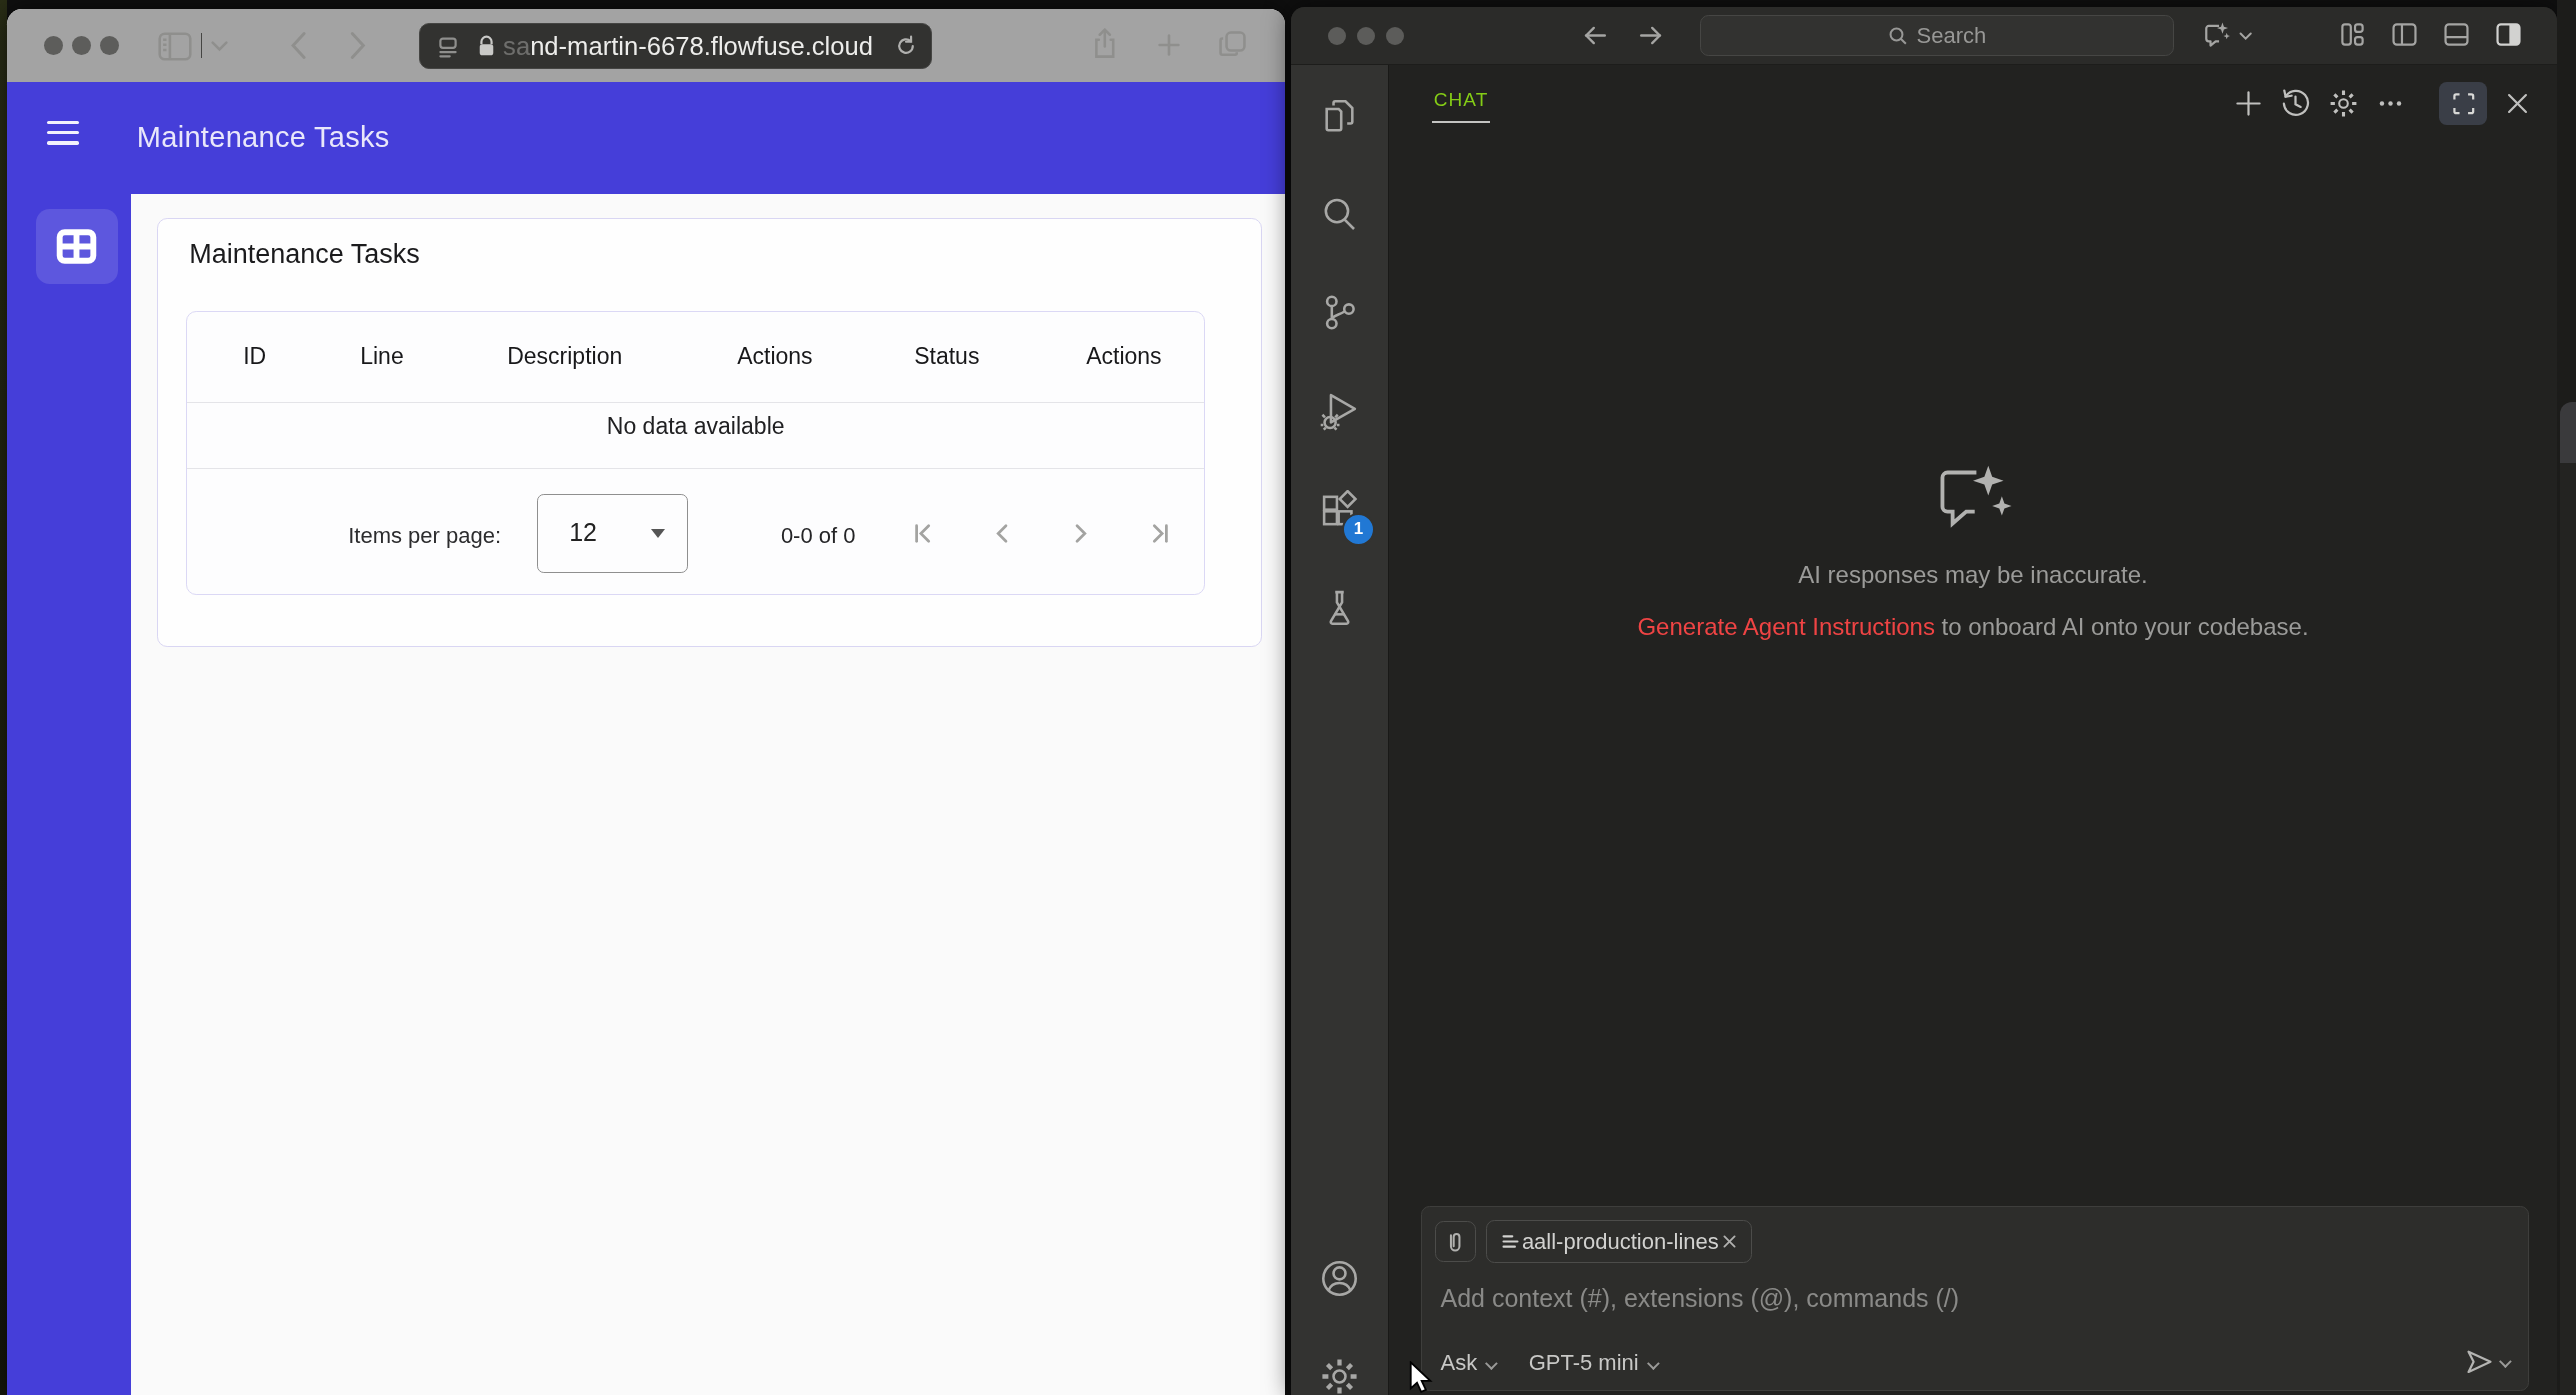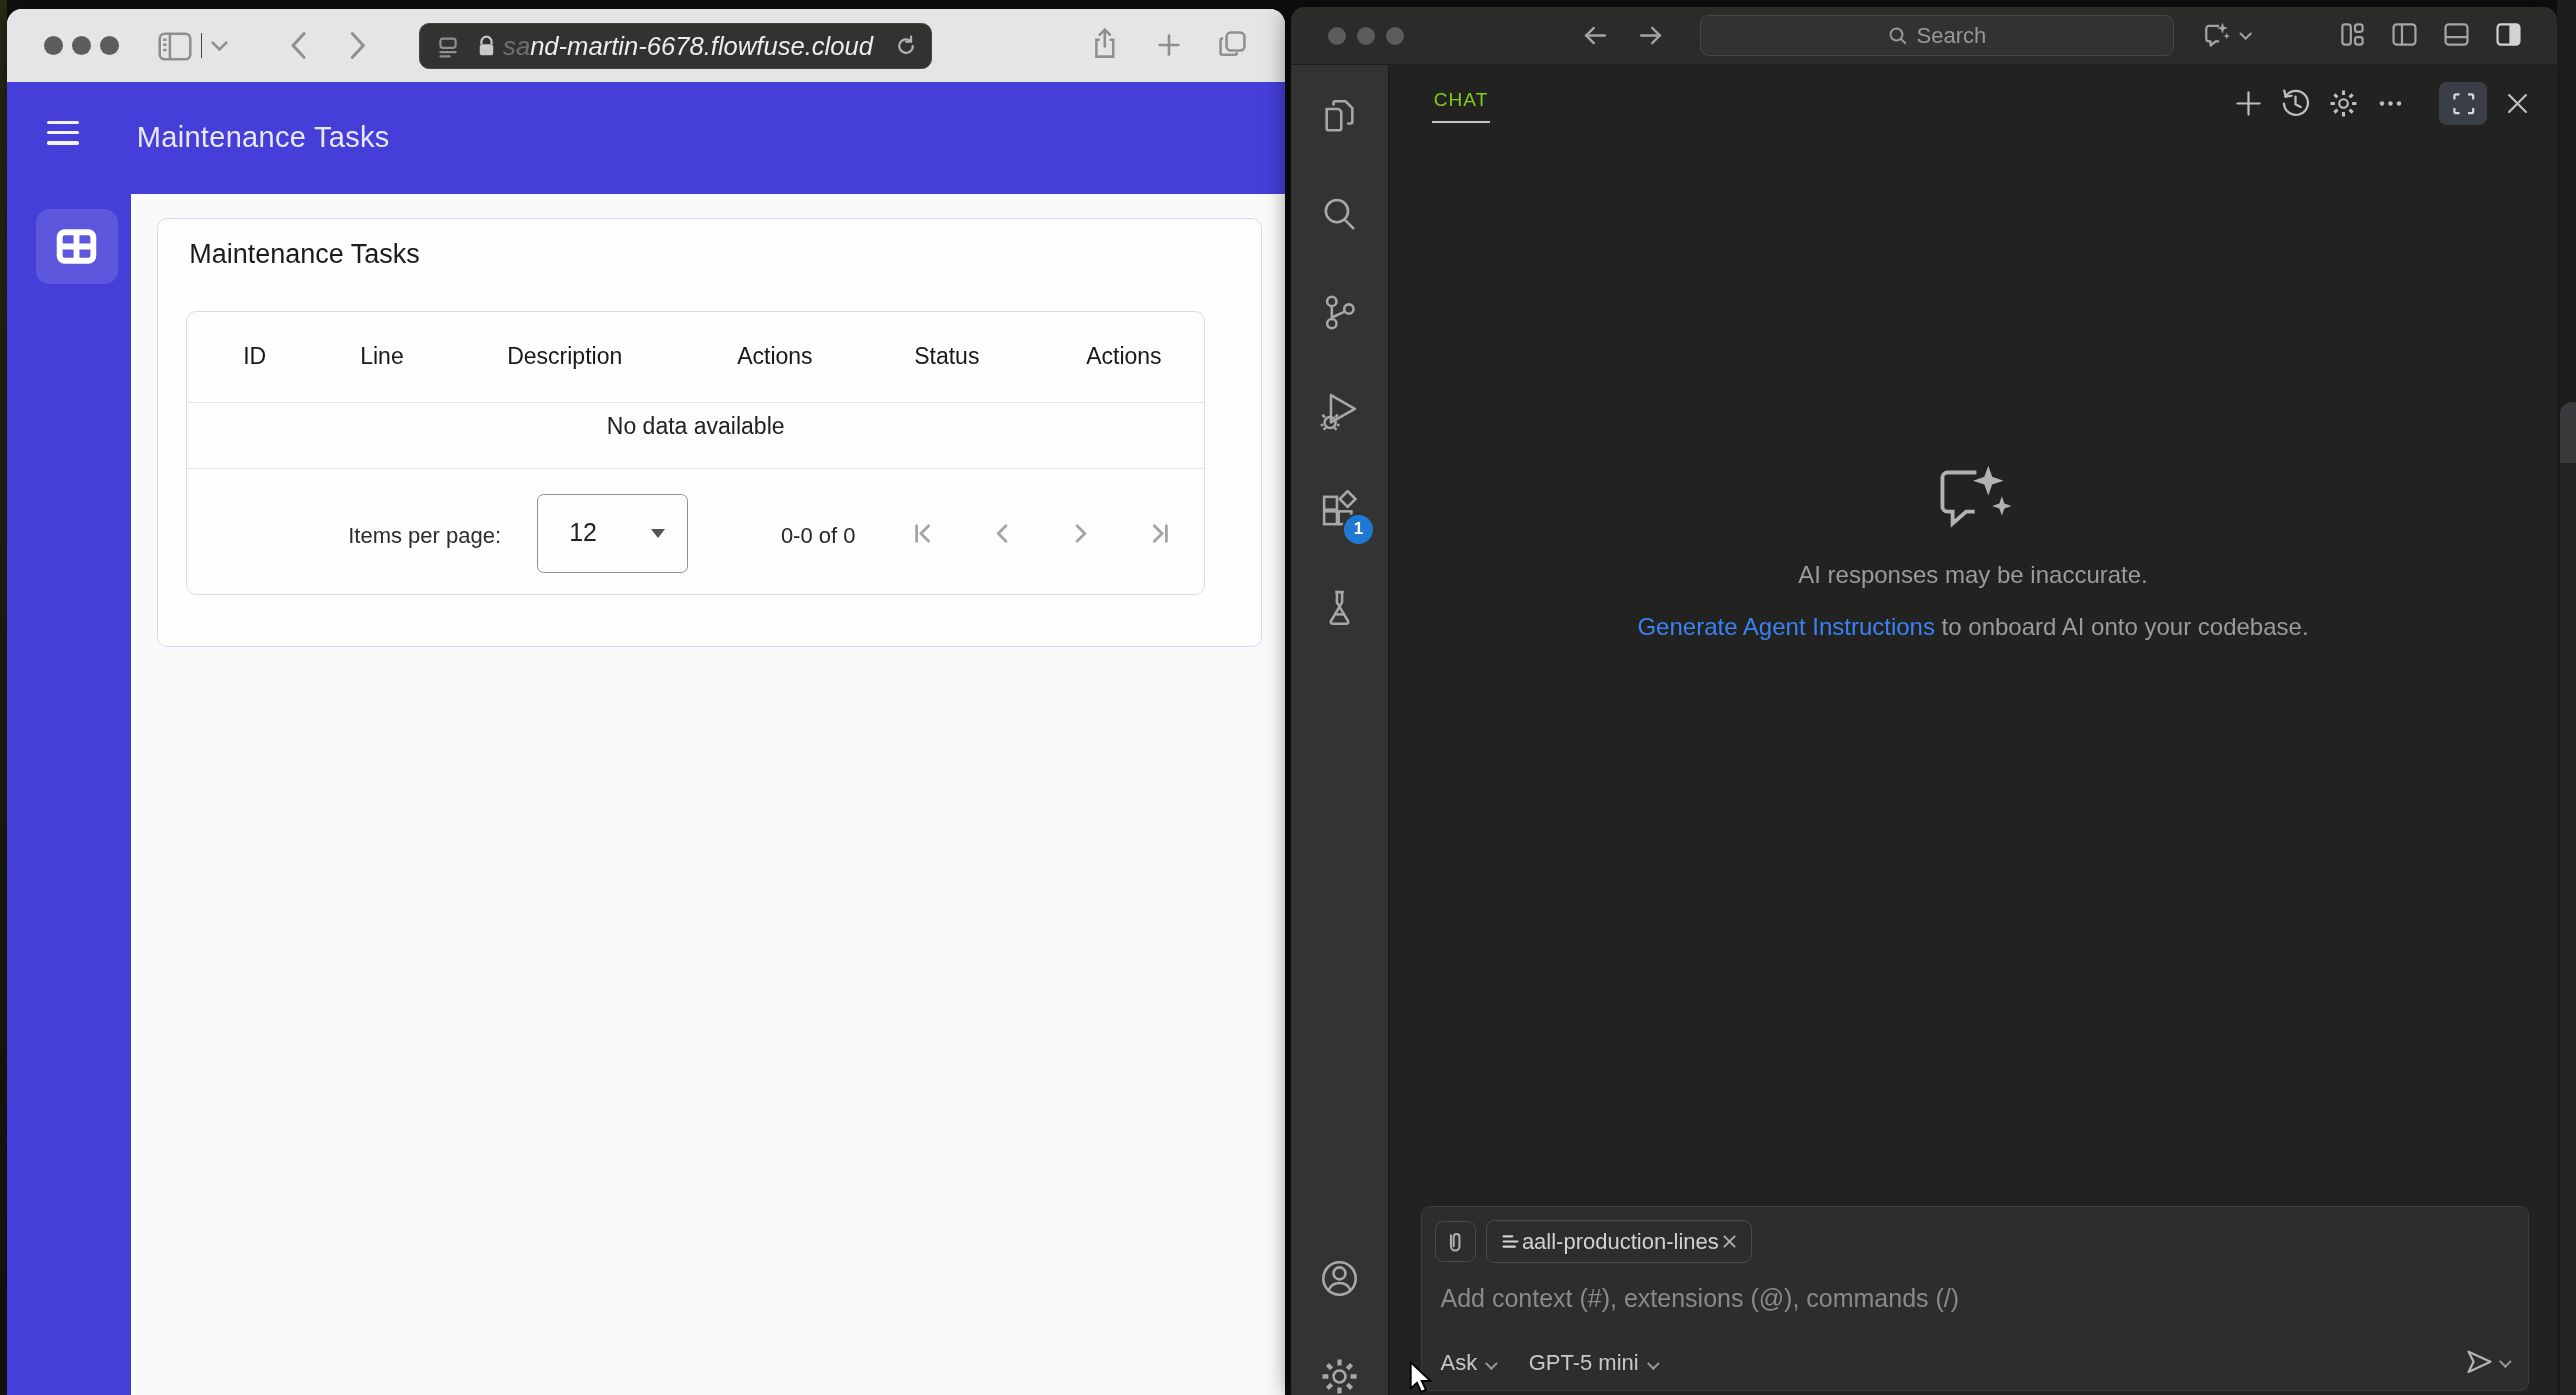--- a/index.html
+++ b/index.html
@@ -20,7 +20,7 @@
 
   
   .safari{left:6.8px;top:8.5px;width:1278px;height:1387px;border-radius:15.3px 15.3px 0 0;overflow:hidden;background:#fafafa;box-shadow:0 0 25.6px rgba(0,0,0,.6);}
-  .saf-toolbar{position:relative;height:73px;background:#e5e5e5;font-style:italic;}
+  .saf-toolbar{position:relative;height:73px;background:#a3a3a3;}
   .tl-dot{width:19px;height:19px;border-radius:50%;background:#5d5d5b;position:absolute;top:27px;}
   .saf-icon{position:absolute;color:#8f8f8d;}
   .saf-divider{position:absolute;width:0.9px;height:25.6px;background:#454543;top:24px;}

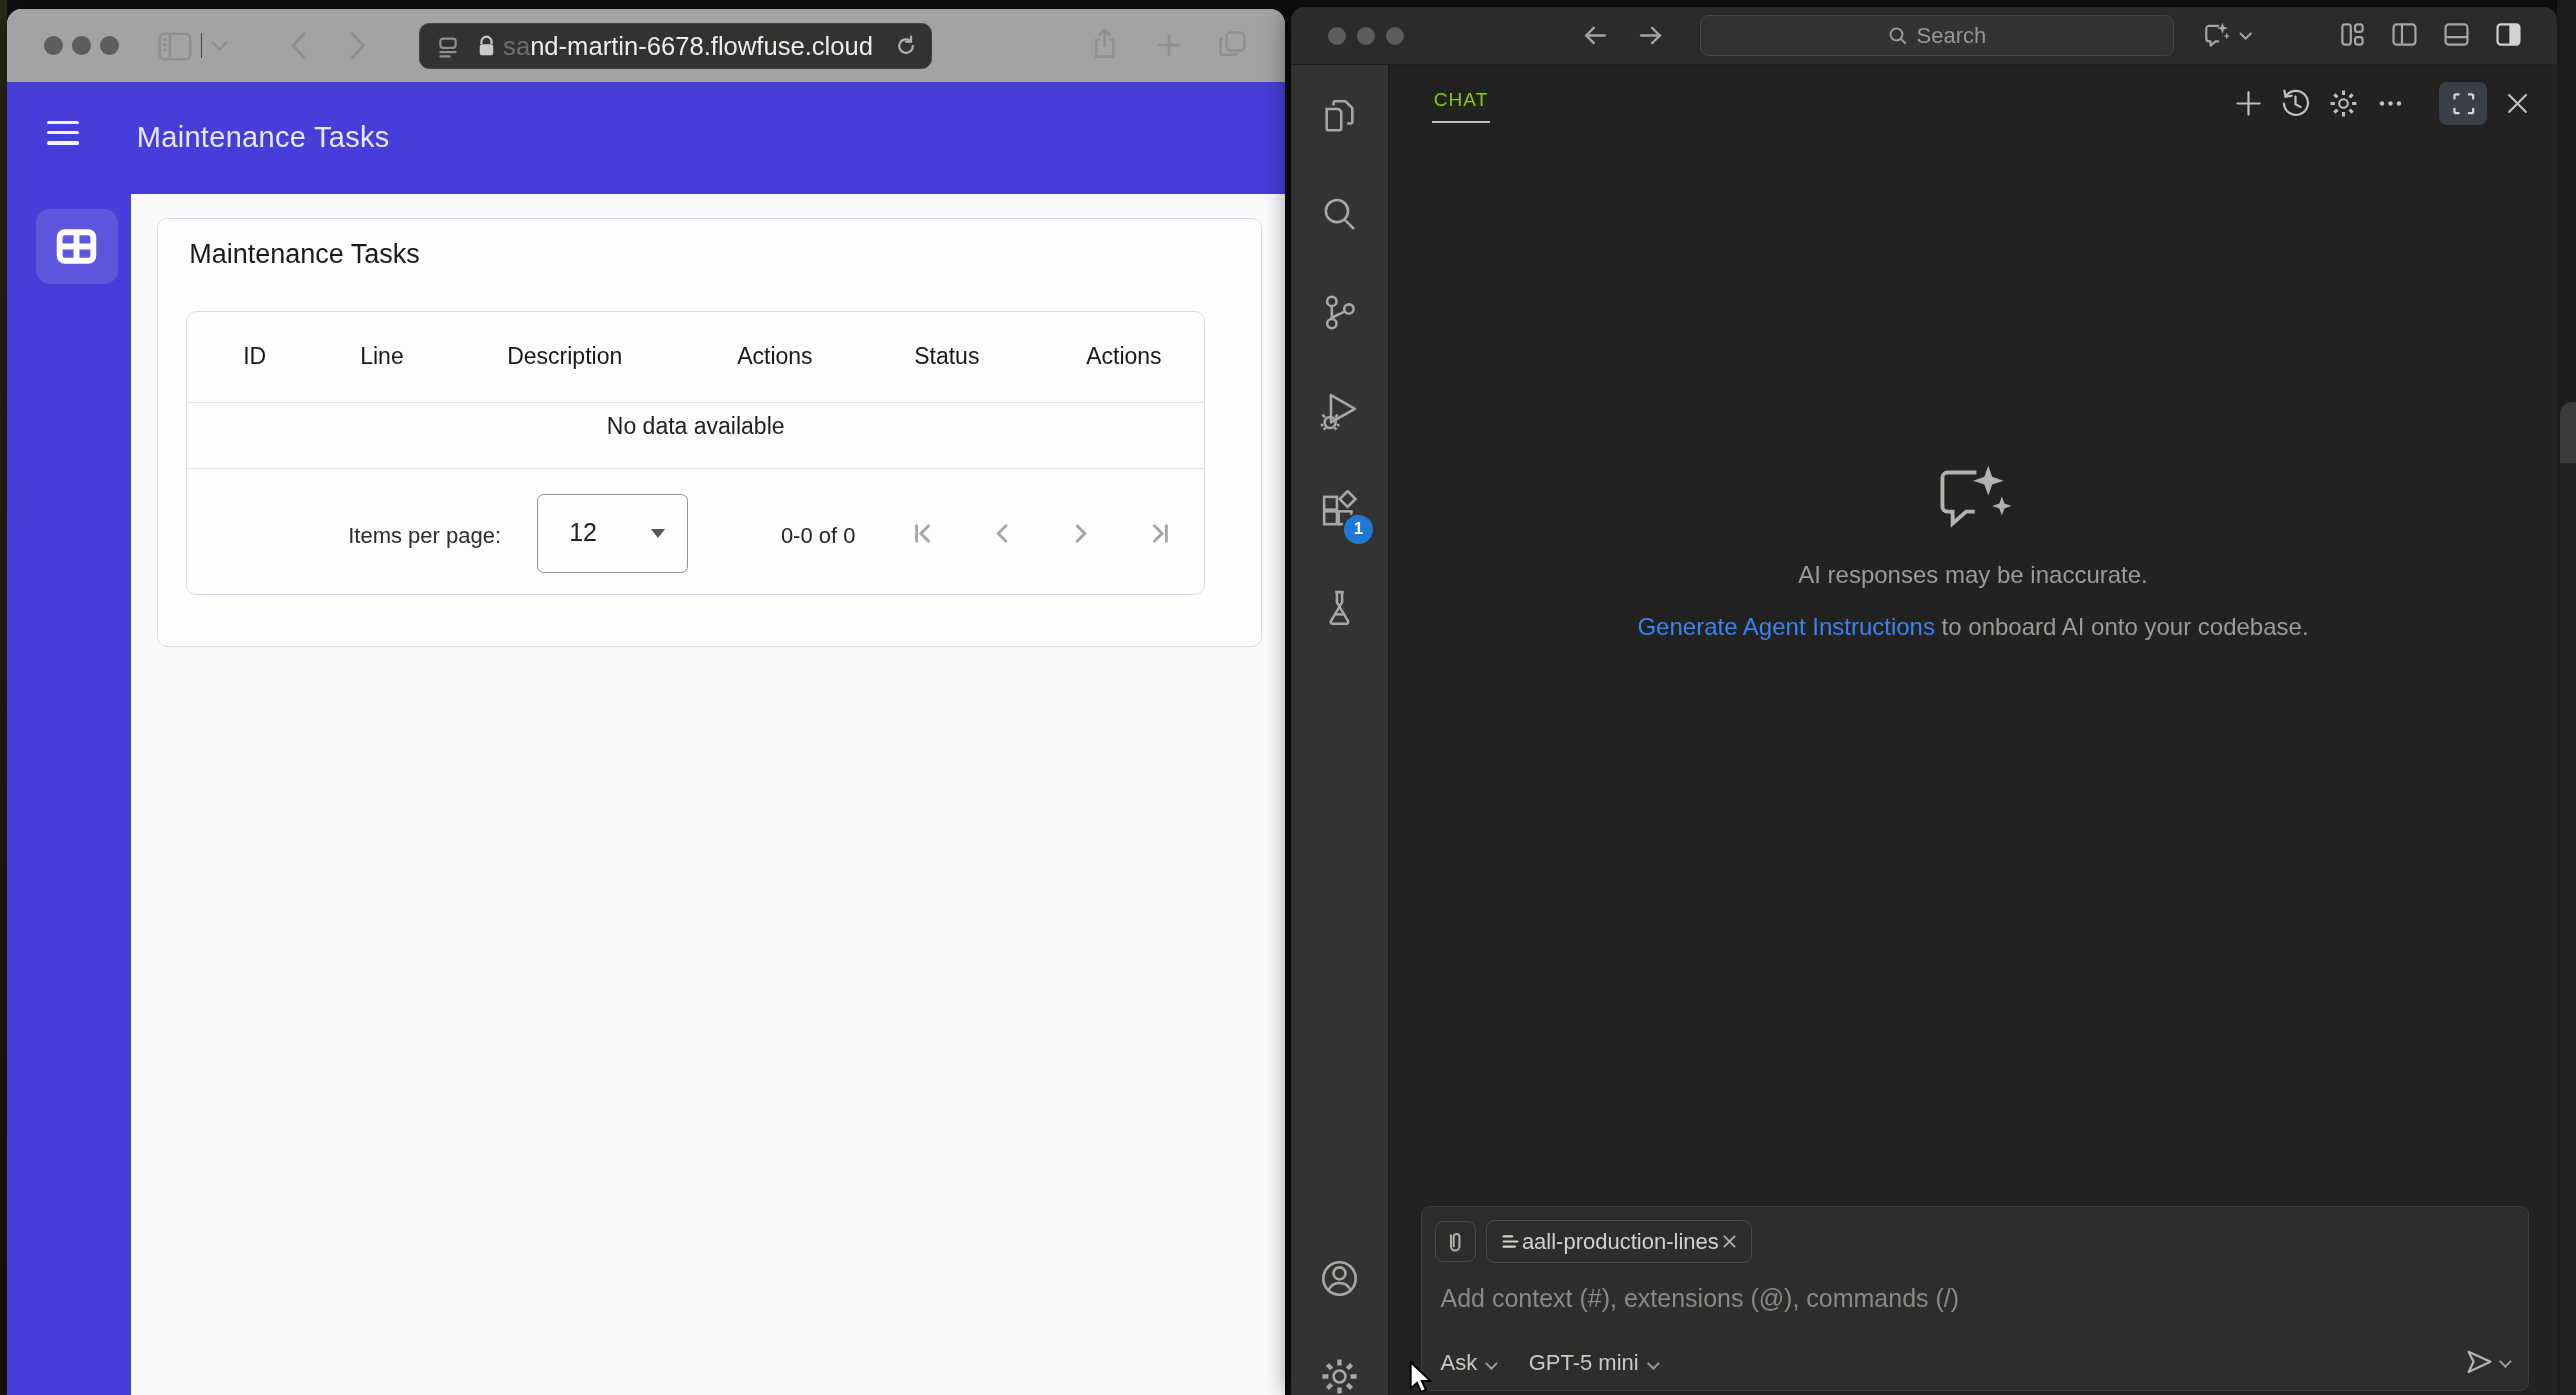--- a/index.html
+++ b/index.html
@@ -72,7 +72,7 @@
   .cb-title{margin-top:29px;font-size:36px;font-weight:600;color:#d8d8d6;}
   .cb-note{margin-top:24px;font-size:24px;color:#9b9b99;}
   .cb-linkline{margin-top:24px;font-size:24px;color:#9b9b99;}
-  .cb-link{color:#3b82f6;}
+  .cb-link{color:#ef4444;}
   .input-box{position:absolute;left:31.5px;top:1141px;width:1106px;height:183px;background:#2d2d2b;border:0.9px solid #3e3e3c;border-radius:8.5px;}
   .ib-row1{position:absolute;left:13.6px;top:13.6px;display:flex;align-items:center;gap:10.2px;}
   .clip-btn{width:39px;height:39px;border:0.9px solid #4c4c4a;border-radius:8.5px;display:flex;align-items:center;justify-content:center;color:#b0b0ae;}

